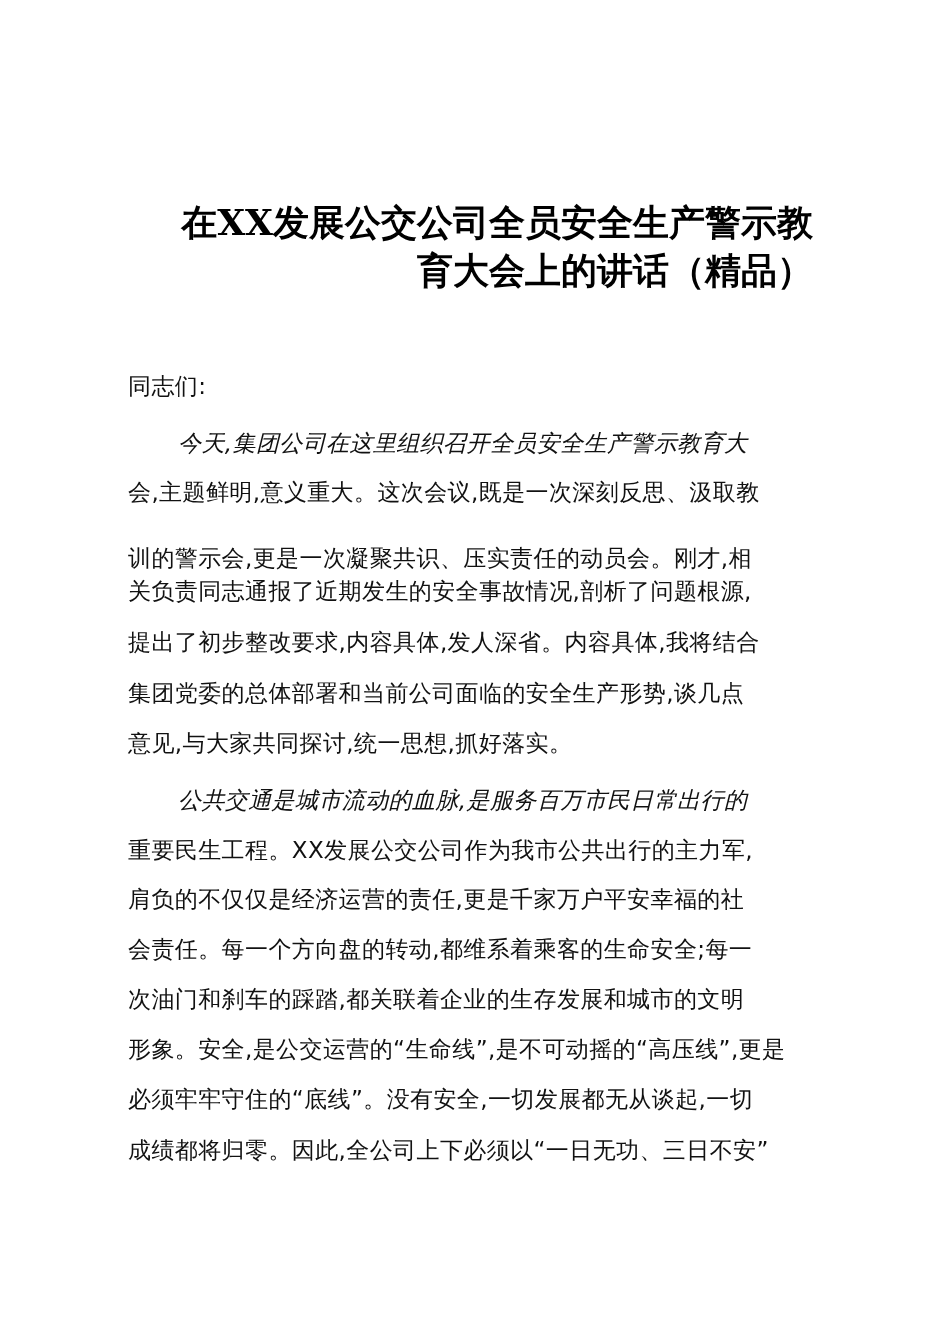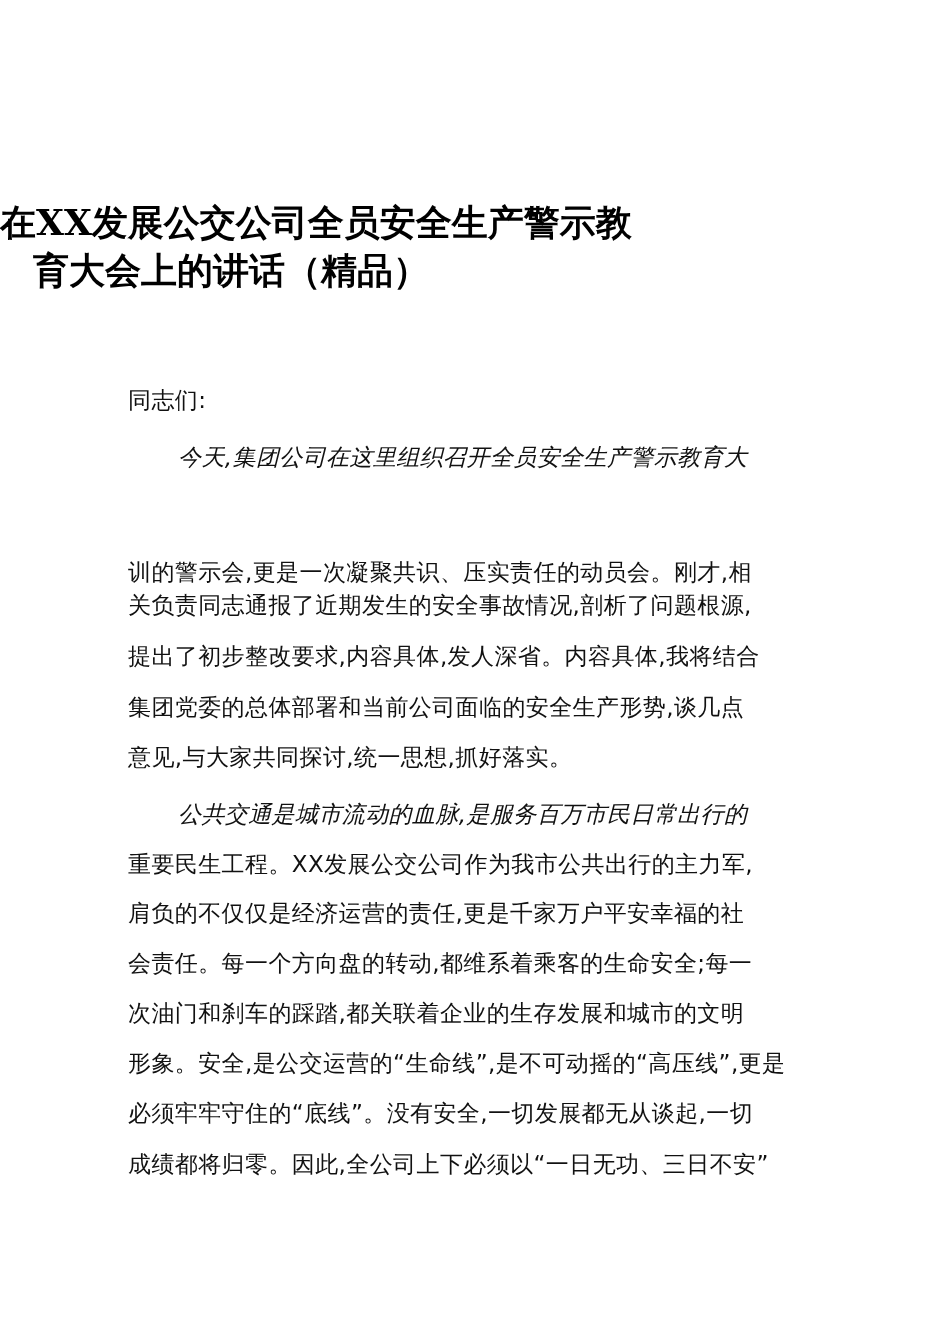--- a/index.html
+++ b/index.html
@@ -5,7 +5,7 @@
   html, body { margin: 0; padding: 0; background: #ffffff; }
   body { width: 950px; height: 1344px; position: relative; overflow: hidden; font-family: "DejaVu Sans", "Liberation Sans", sans-serif; color: #111; }
   .page { position: absolute; left: 0; top: 0; width: 950px; height: 1344px; background: #fff; }
-  .title { position: absolute; left: 0; width: 813px; text-align: left; font-family: "DejaVu Serif", "Liberation Serif", serif; font-weight: bold; font-size: 36px; letter-spacing: 0px; line-height: 52px; white-space: nowrap; color: #000; }
+  .title { position: absolute; left: 0; width: 813px; text-align: right; font-family: "DejaVu Serif", "Liberation Serif", serif; font-weight: bold; font-size: 36px; letter-spacing: 0px; line-height: 52px; white-space: nowrap; color: #000; }
   .title.l1 { top: 196px; }
   .title.l2 { top: 244px; padding-left: 33px; }
   .line { position: absolute; left: 128px; font-size: 23px; line-height: 32px; white-space: nowrap; color: #111; letter-spacing: 0.4px; margin-top: 14px; }

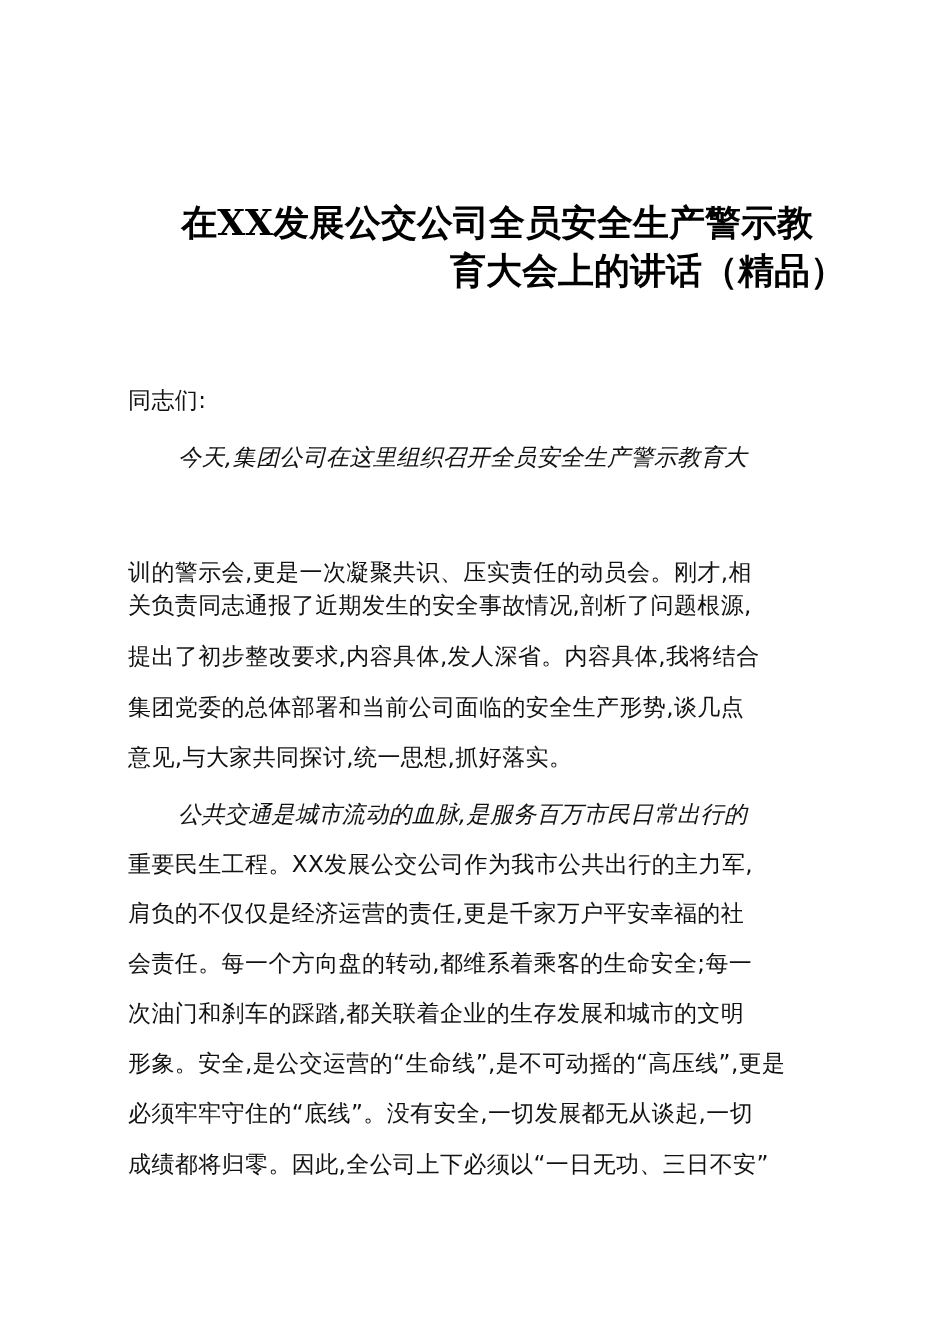--- a/index.html
+++ b/index.html
@@ -7,7 +7,7 @@
   .page { position: absolute; left: 0; top: 0; width: 950px; height: 1344px; background: #fff; }
   .title { position: absolute; left: 0; width: 813px; text-align: right; font-family: "DejaVu Serif", "Liberation Serif", serif; font-weight: bold; font-size: 36px; letter-spacing: 0px; line-height: 52px; white-space: nowrap; color: #000; }
   .title.l1 { top: 196px; }
-  .title.l2 { top: 244px; padding-left: 33px; }
+  .title.l2 { top: 244px; }
   .line { position: absolute; left: 128px; font-size: 23px; line-height: 32px; white-space: nowrap; color: #111; letter-spacing: 0.4px; margin-top: 14px; }
   .indent { left: 178px; font-style: italic; }
 </style>

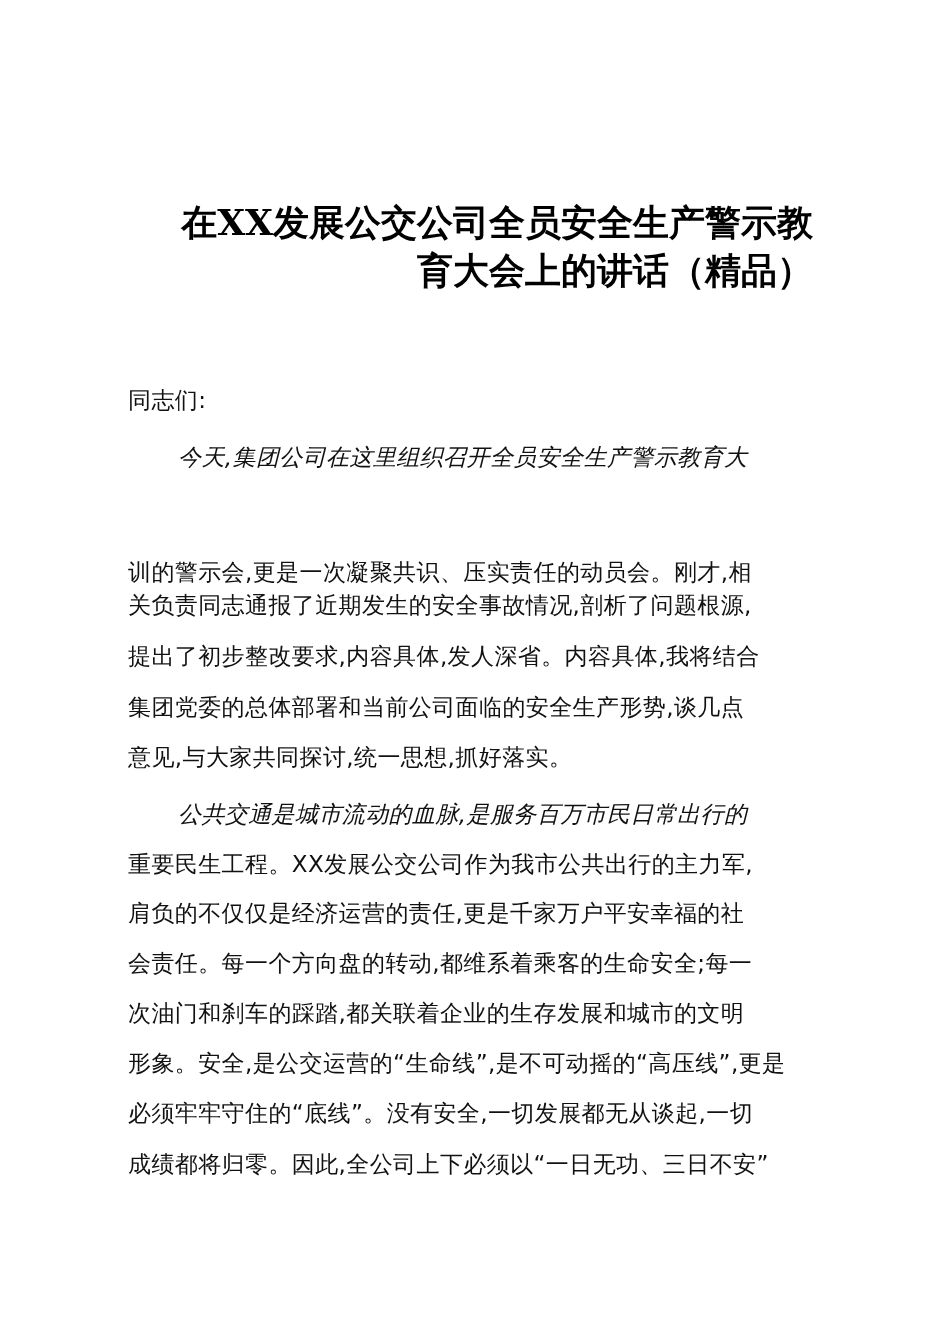--- a/index.html
+++ b/index.html
@@ -8,7 +8,7 @@
   .title { position: absolute; left: 0; width: 813px; text-align: right; font-family: "DejaVu Serif", "Liberation Serif", serif; font-weight: bold; font-size: 36px; letter-spacing: 0px; line-height: 52px; white-space: nowrap; color: #000; }
   .title.l1 { top: 196px; }
   .title.l2 { top: 244px; }
-  .line { position: absolute; left: 128px; font-size: 23px; line-height: 32px; white-space: nowrap; color: #111; letter-spacing: 0.4px; margin-top: 14px; }
+  .line { position: absolute; left: 128px; font-size: 23px; line-height: 32px; white-space: nowrap; color: #111; letter-spacing: 0.4px; }
   .indent { left: 178px; font-style: italic; }
 </style>
 </head>

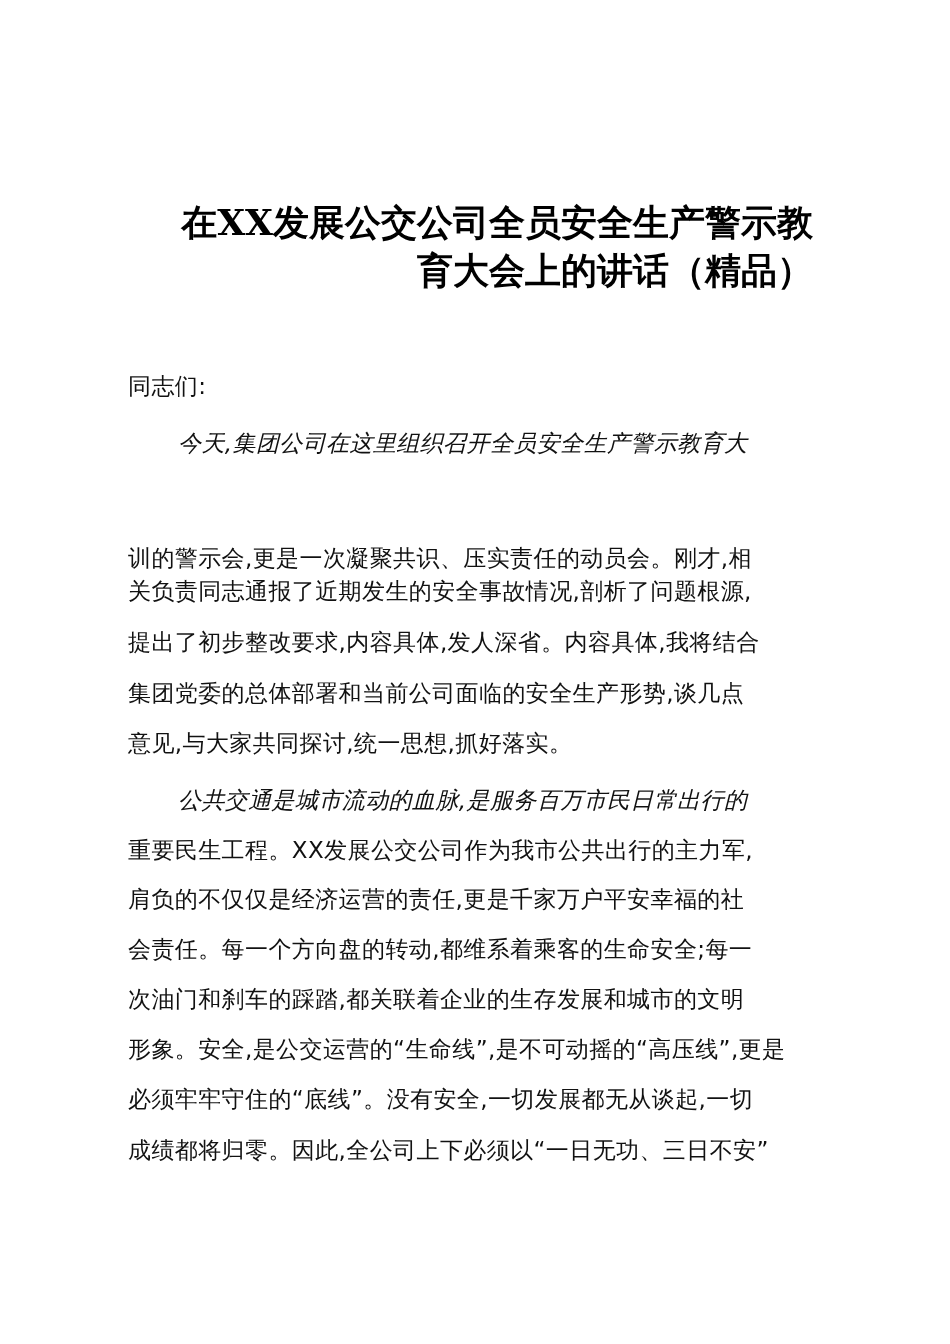--- a/index.html
+++ b/index.html
@@ -21,6 +21,7 @@
   <div class="line" style="top:370px">同志们:</div>
 
   <div class="line indent" style="top:427px">今天,集团公司在这里组织召开全员安全生产警示教育大</div>
+  <div class="line" style="top:476px">会,主题鲜明,意义重大。这次会议,既是一次深刻反思、汲取教</div>
   <div class="line" style="top:542px">训的警示会,更是一次凝聚共识、压实责任的动员会。刚才,相</div>
   <div class="line" style="top:575px">关负责同志通报了近期发生的安全事故情况,剖析了问题根源,</div>
   <div class="line" style="top:626px">提出了初步整改要求,内容具体,发人深省。内容具体,我将结合</div>

